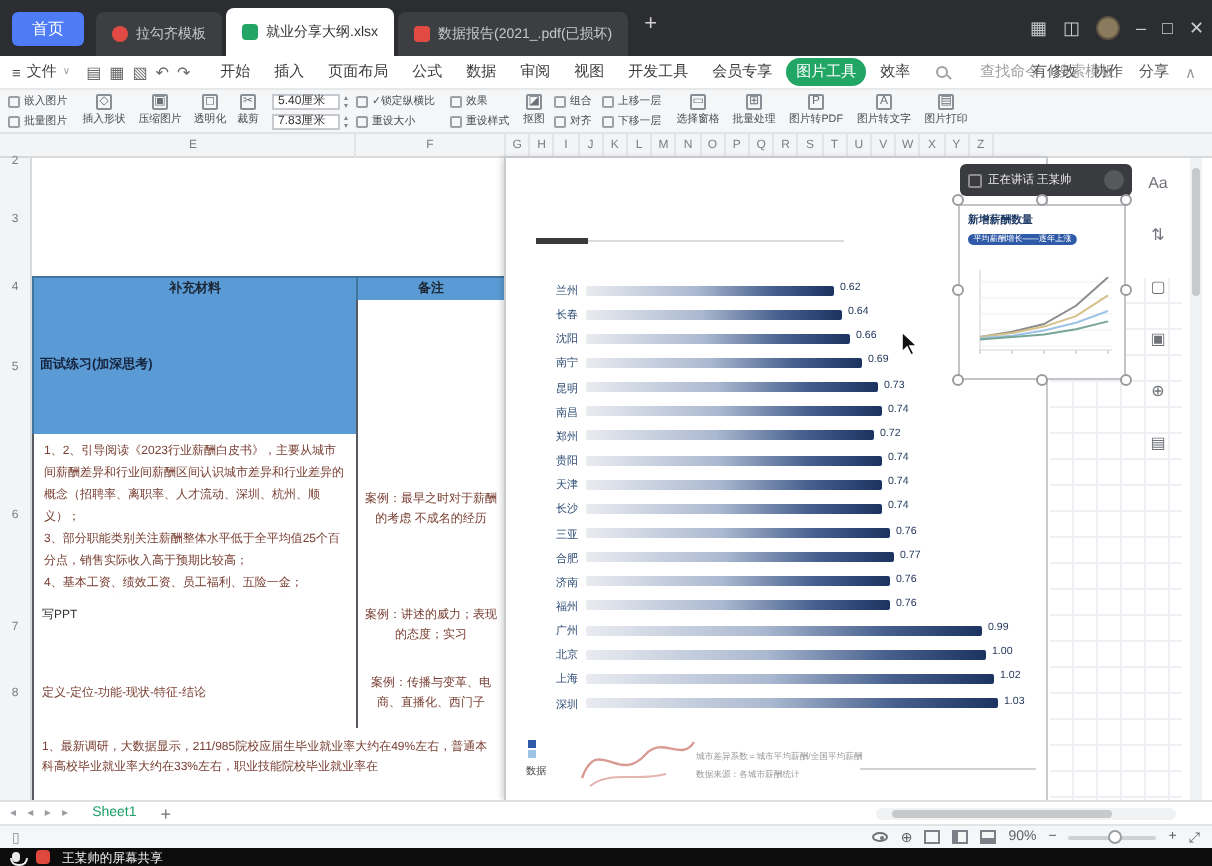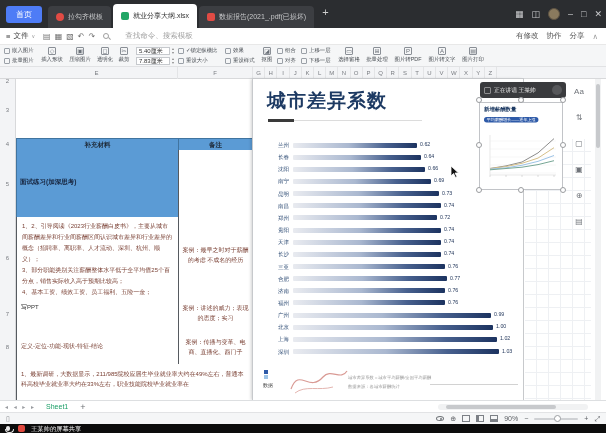--- a/index.html
+++ b/index.html
@@ -175,6 +175,19 @@
       <span>↶</span>
       <span>↷</span>
     </div>
+    <div class="menu-items" id="menuItems">
+        <div class="menu-item">开始</div>
+        <div class="menu-item">插入</div>
+        <div class="menu-item">页面布局</div>
+        <div class="menu-item">公式</div>
+        <div class="menu-item">数据</div>
+        <div class="menu-item">审阅</div>
+        <div class="menu-item">视图</div>
+        <div class="menu-item">开发工具</div>
+        <div class="menu-item">会员专享</div>
+        <div class="menu-item active">图片工具</div>
+        <div class="menu-item">效率</div>
+      </div>
     <div class="menu-search">
       <span class="mag"></span>
       <span>查找命令、搜索模板</span>

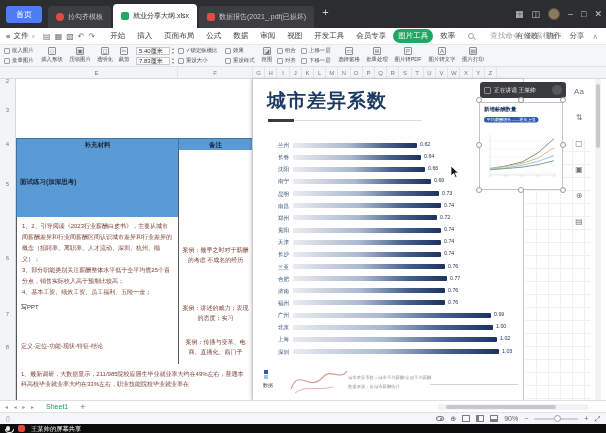--- a/index.html
+++ b/index.html
@@ -380,7 +380,6 @@
     <div class="faintgrid"></div>
 
     <div class="page">
-      <div class="chart-title">城市差异系数</div>
       <div class="title-rule-dark"></div>
       <div class="title-rule-light"></div>
       <div id="bars">

